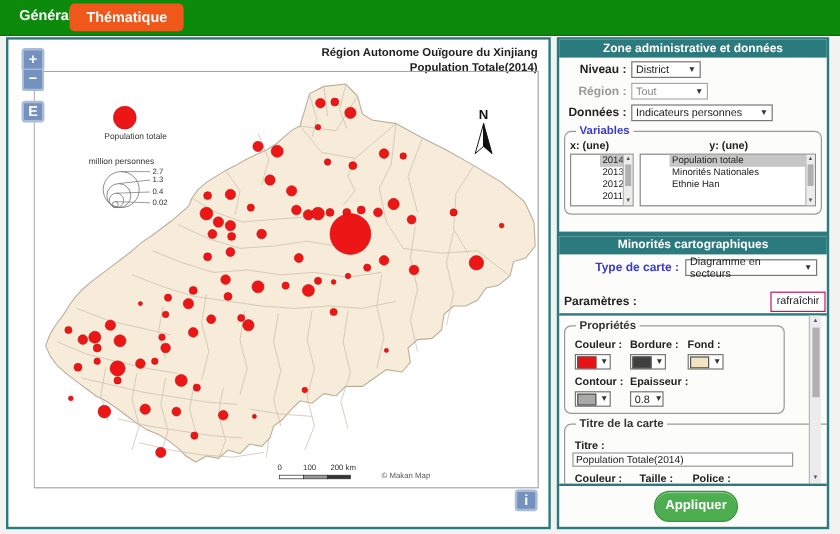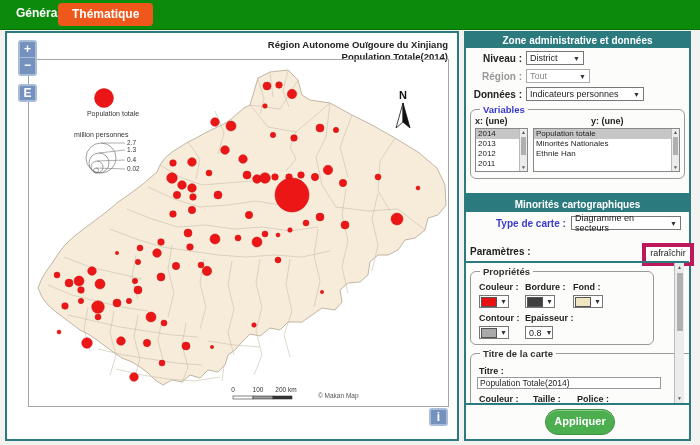--- a/index.html
+++ b/index.html
@@ -33,7 +33,7 @@
   .legend-blue{color:#3a3acc;}
   .xy-label{position:absolute;font-size:9px;font-weight:bold;color:#222;}
   .listbox{position:absolute;background:#fff;border:1px solid #888;box-sizing:border-box;}
-  .listbox .row{height:10px;line-height:10px;font-size:8px;color:#222;padding:0 2px;white-space:nowrap;overflow:hidden;}
+  .listbox .row{height:10px;line-height:10px;font-size:8px;color:#222;padding:0 2px;white-space:nowrap;overflow:hidden;margin-left:24px;}
   .listbox .row.selected{background:#c6c6c6;}
   .vscroll{position:absolute;width:8px;background:#ececec;border-left:1px solid #bbb;box-sizing:border-box;}
   .vscroll .thumb{position:absolute;left:1px;width:5px;background:#b0b0b0;}

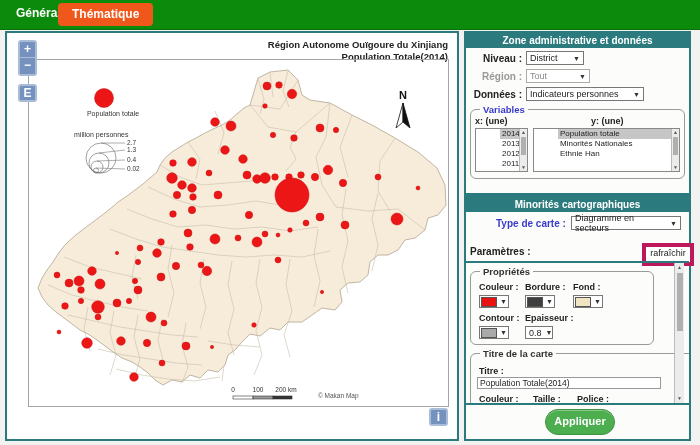--- a/index.html
+++ b/index.html
@@ -39,7 +39,7 @@
   .vscroll .thumb{position:absolute;left:1px;width:5px;background:#b0b0b0;}
   .vscroll .sarrow{position:absolute;left:0;width:7px;font-size:5px;color:#555;text-align:center;line-height:7px;}
   .blue-label{color:#3a3acc;font-weight:bold;font-size:10px;position:absolute;}
-  .btn-refresh{position:absolute;background:#fff;border:4px solid #be185d;font-size:9px;color:#222;height:15px;line-height:13px;text-align:center;cursor:pointer;}
+  .btn-refresh{position:absolute;background:#fff;border:1px solid #be185d;font-size:9px;color:#222;height:15px;line-height:13px;text-align:center;cursor:pointer;}
   .teal-sep{position:absolute;left:0;width:100%;height:2px;background:#2b7a7d;}
   .scrollarea{position:absolute;left:0;top:66px;width:223px;height:140px;overflow:hidden;}
   .swatch-select{position:absolute;width:30px;height:13px;background:#fff;border:1px solid #777;box-sizing:border-box;display:flex;align-items:center;padding:1px;cursor:pointer;}

